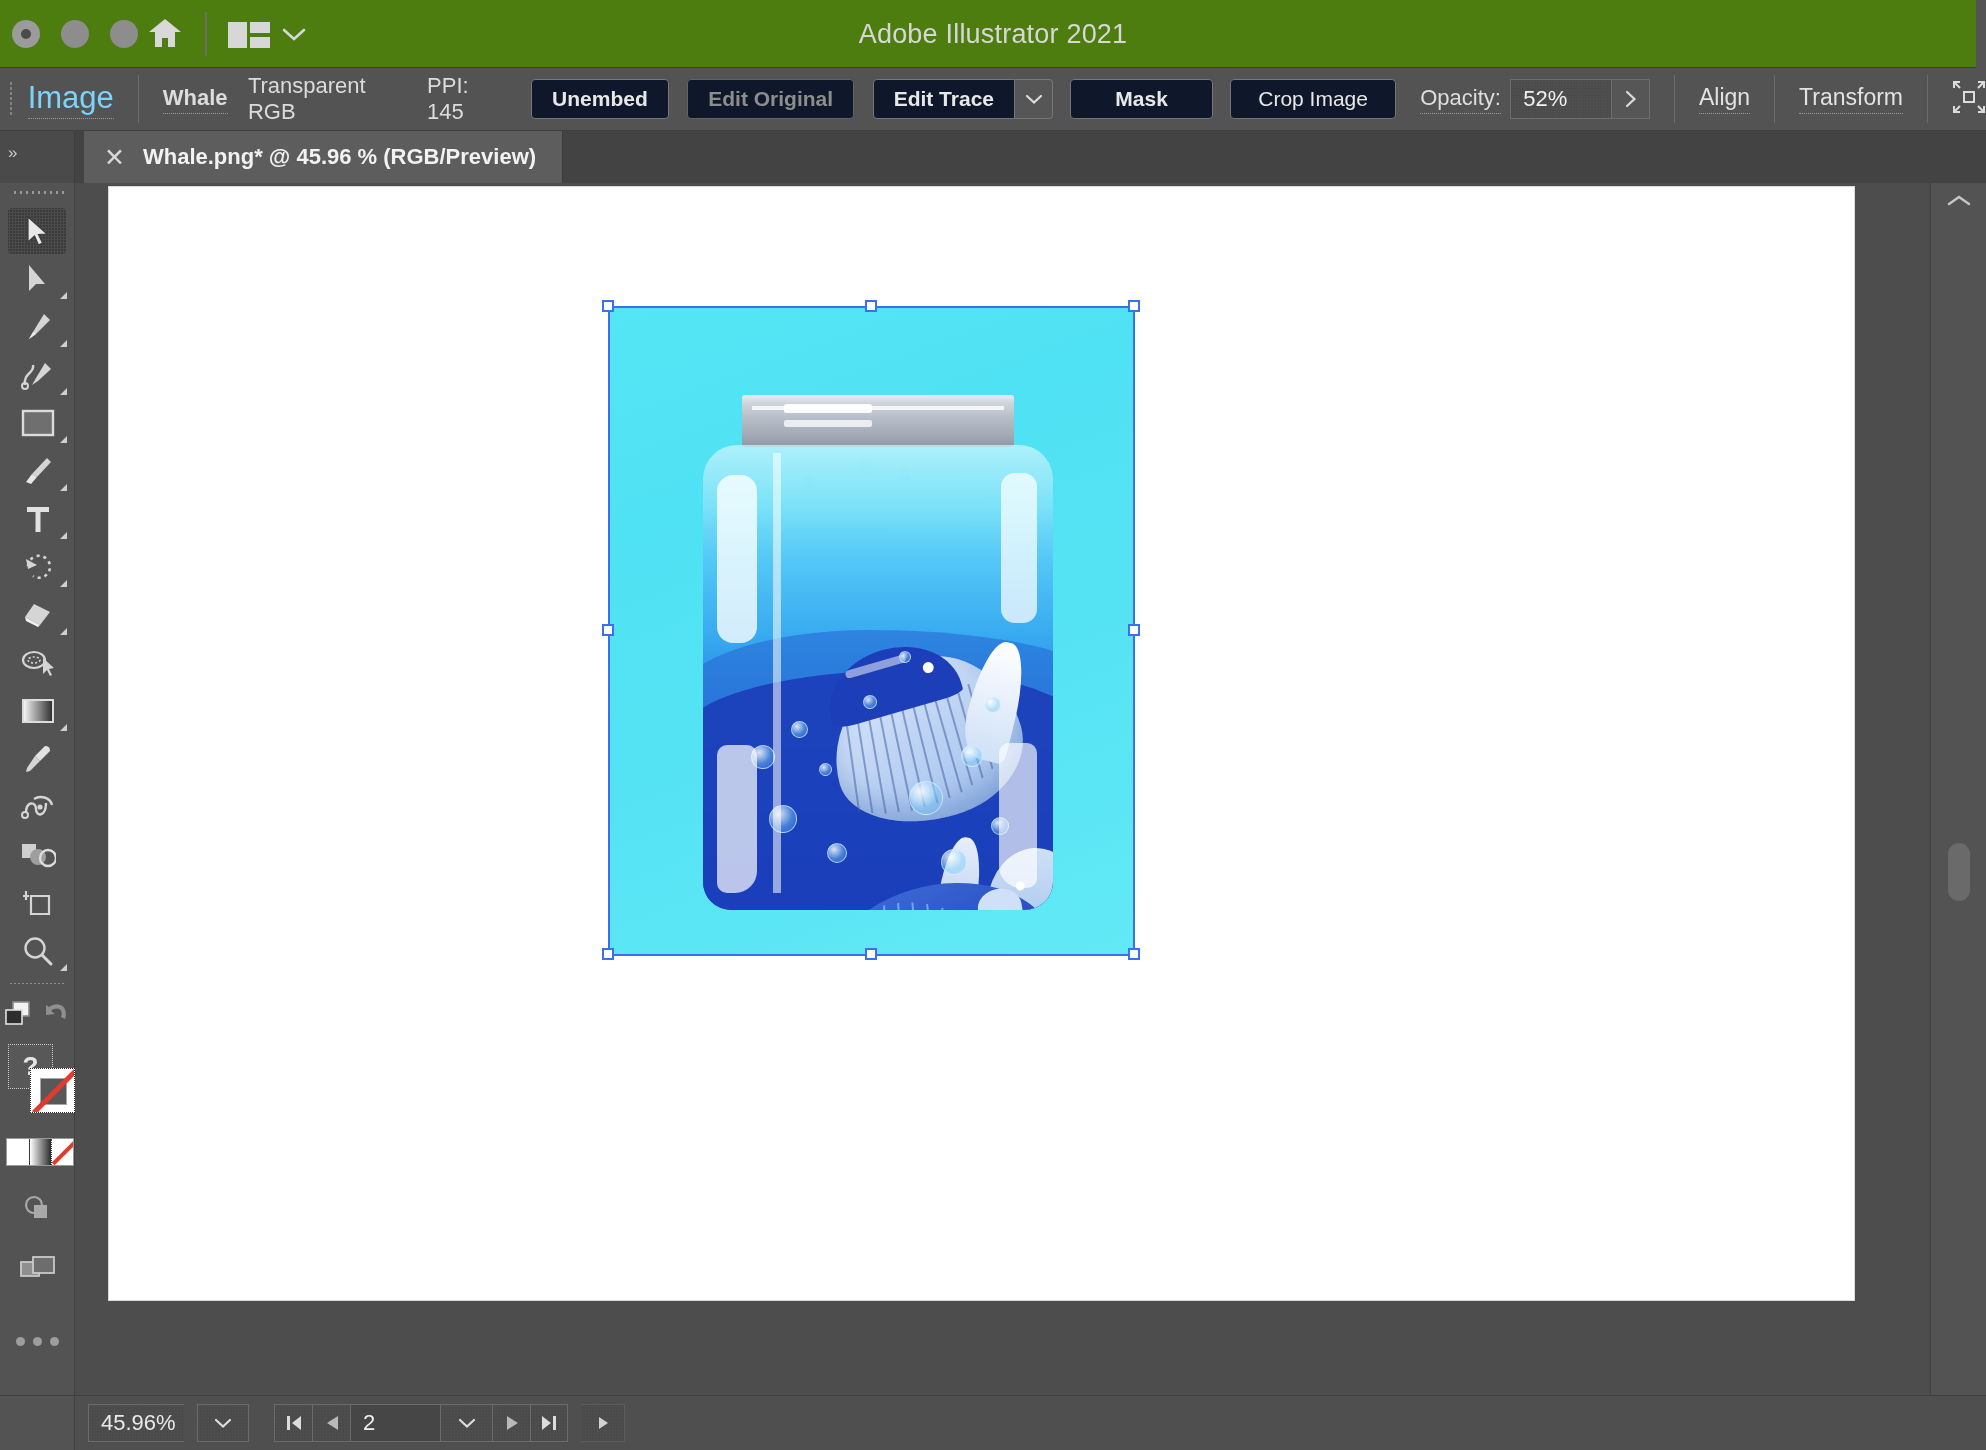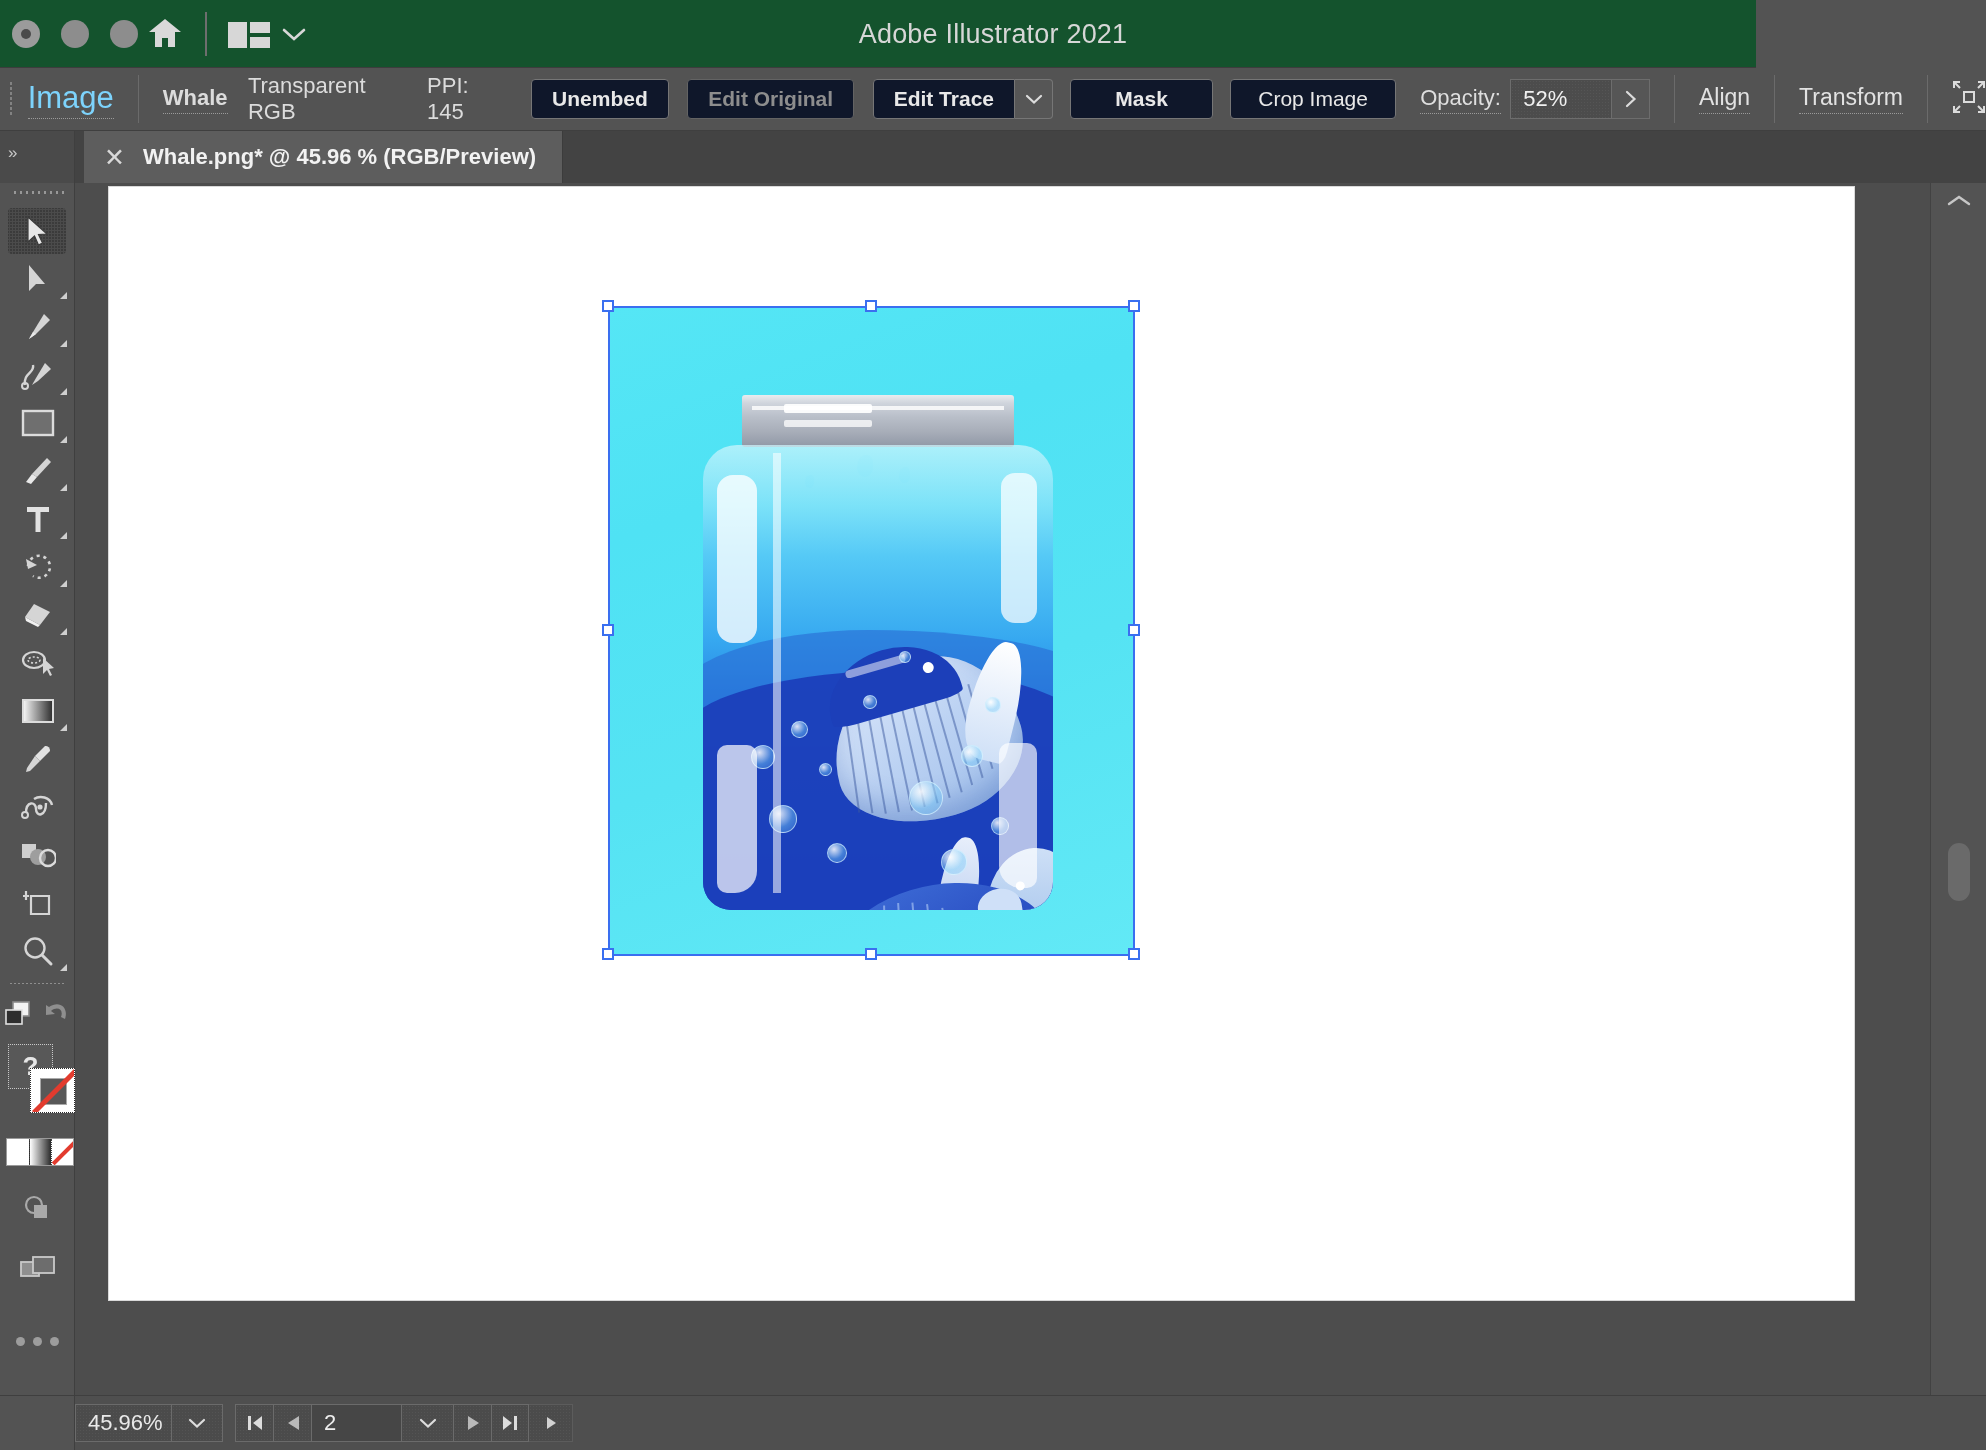--- a/index.html
+++ b/index.html
@@ -13,8 +13,8 @@
 
   
   .titlebar {
-    position: absolute; left: 0; top: 0; width: 1756px; height: 68px;
-    background: #14532d;
+    position: absolute; left: 0; top: 0; width: 1976px; height: 68px;
+    background: #4d7c0f;
     border-bottom: 1px solid #3d3d3d;
   }
   .titlebar-inner { position: relative; width: 100%; height: 100%; }

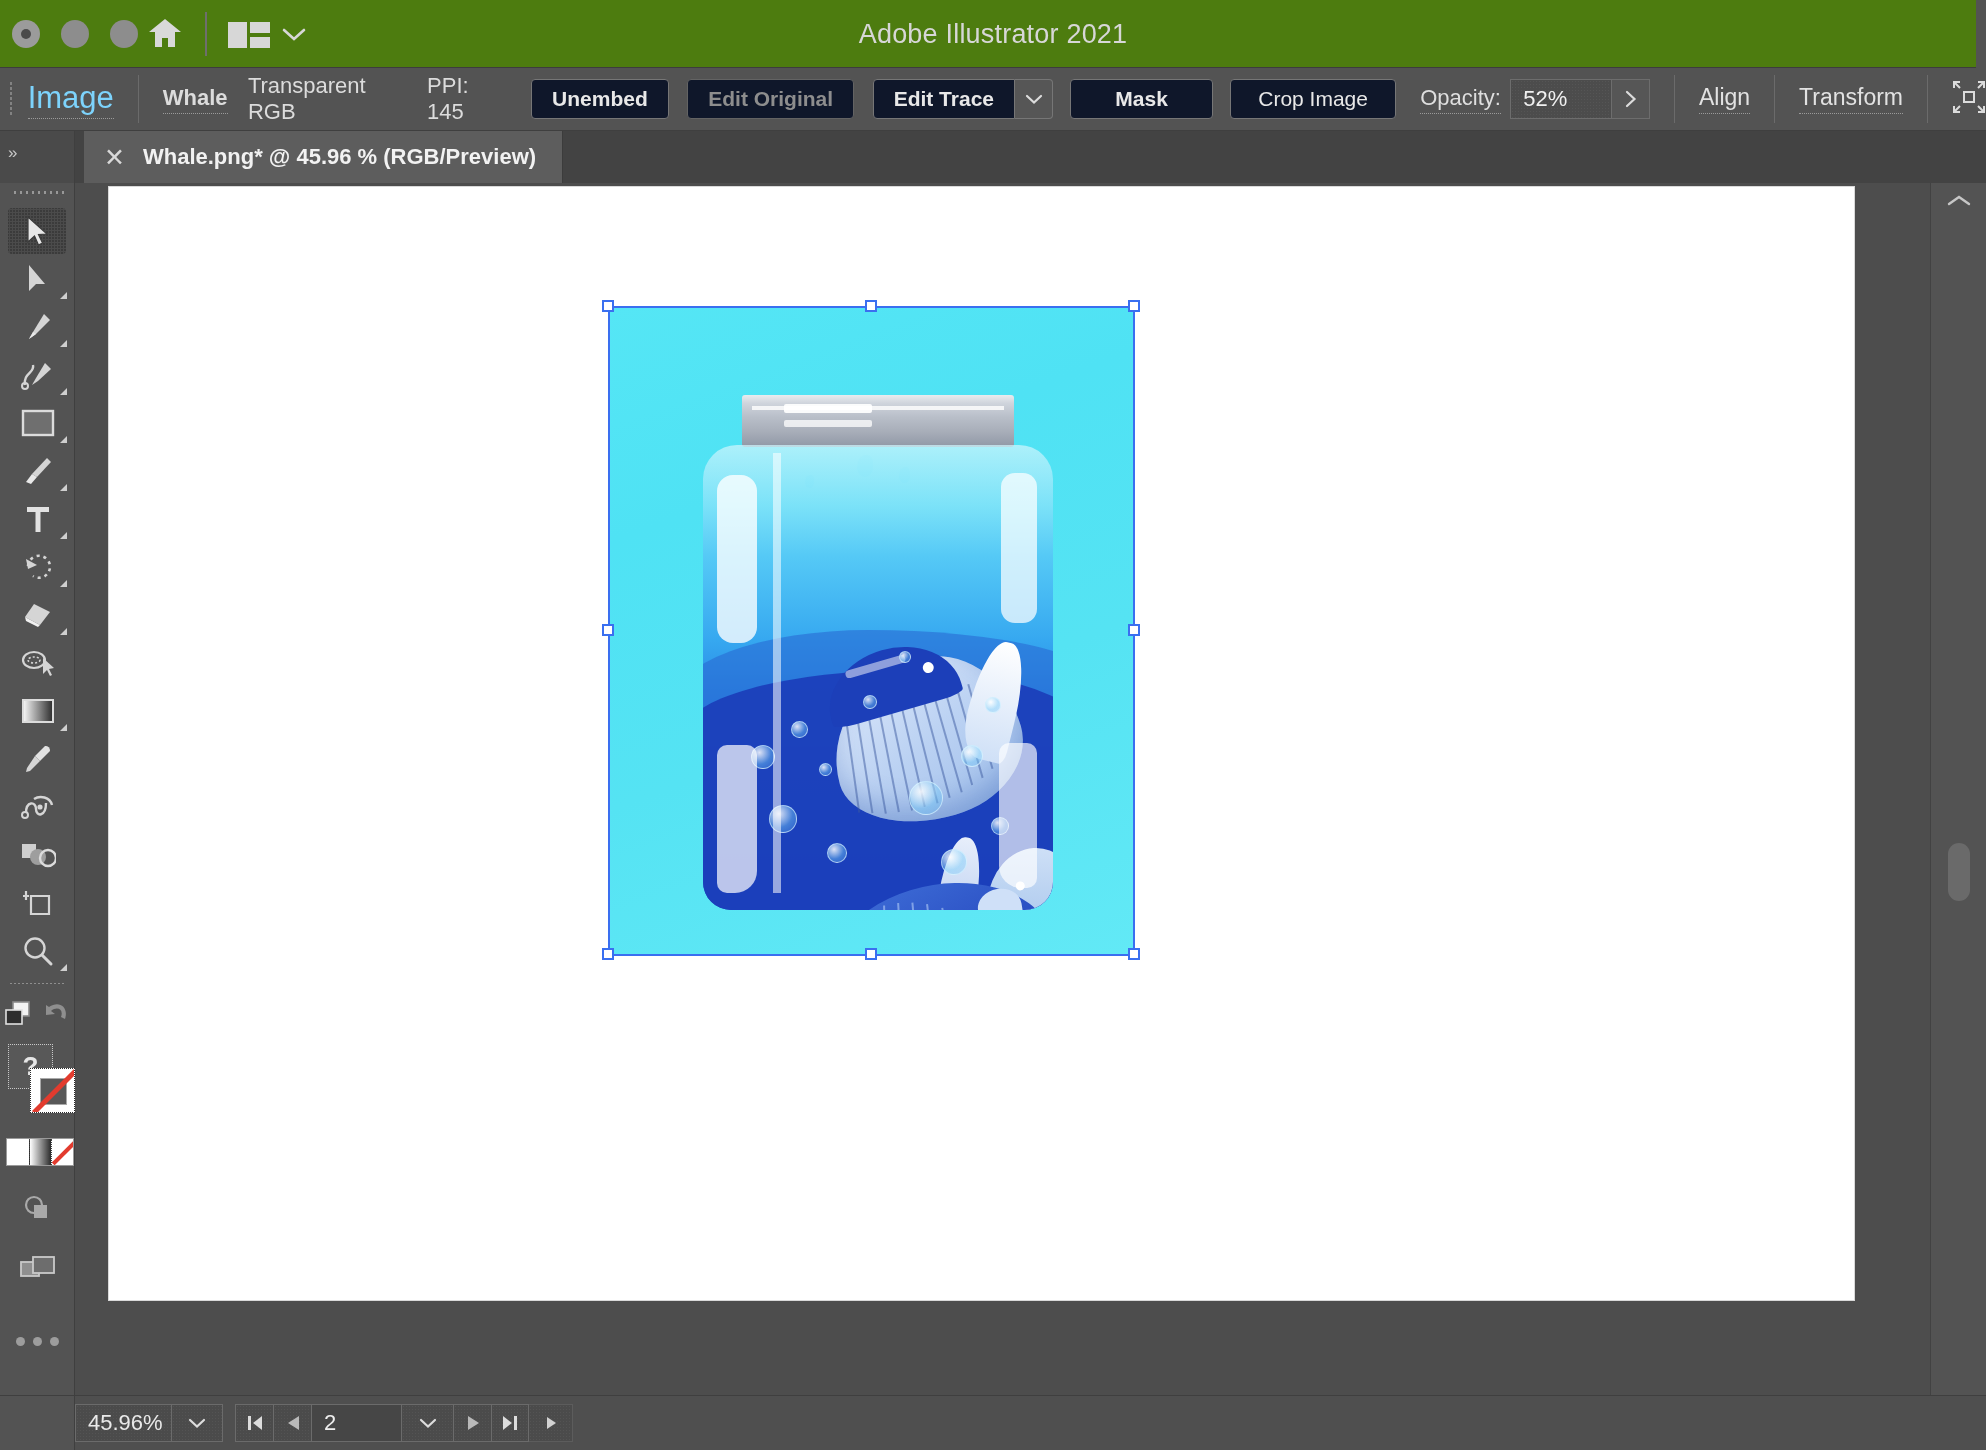--- a/index.html
+++ b/index.html
@@ -256,7 +256,7 @@
 
   
   .statusbar { position: absolute; left: 0; bottom: 0; width: 1986px; height: 55px;
-    background: #4f4f4f; border-top: 1px solid #3f3f3f; display: flex; align-items: center; }
+    background: #4f4f4f; border-top: 1px solid #3f3f3f; display: flex; align-items: center; gap: 13px; }
   .sb-rail { width: 75px; height: 55px; background: #535353; border-right: 1px solid #3f3f3f; }
   .sb-box { height: 38px; border: 1px solid #6b6b6b; background: #4b4b4b;
     display: flex; align-items: center; color: #e9e9e9; font-size: 22px;

